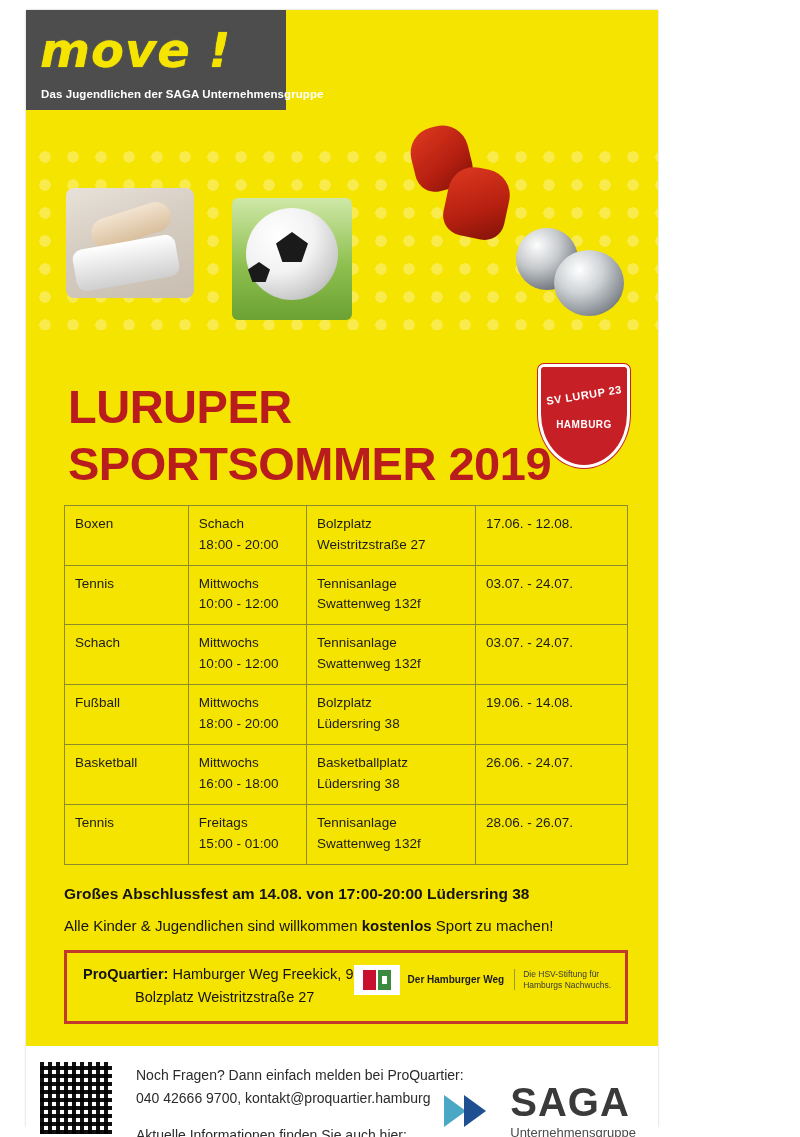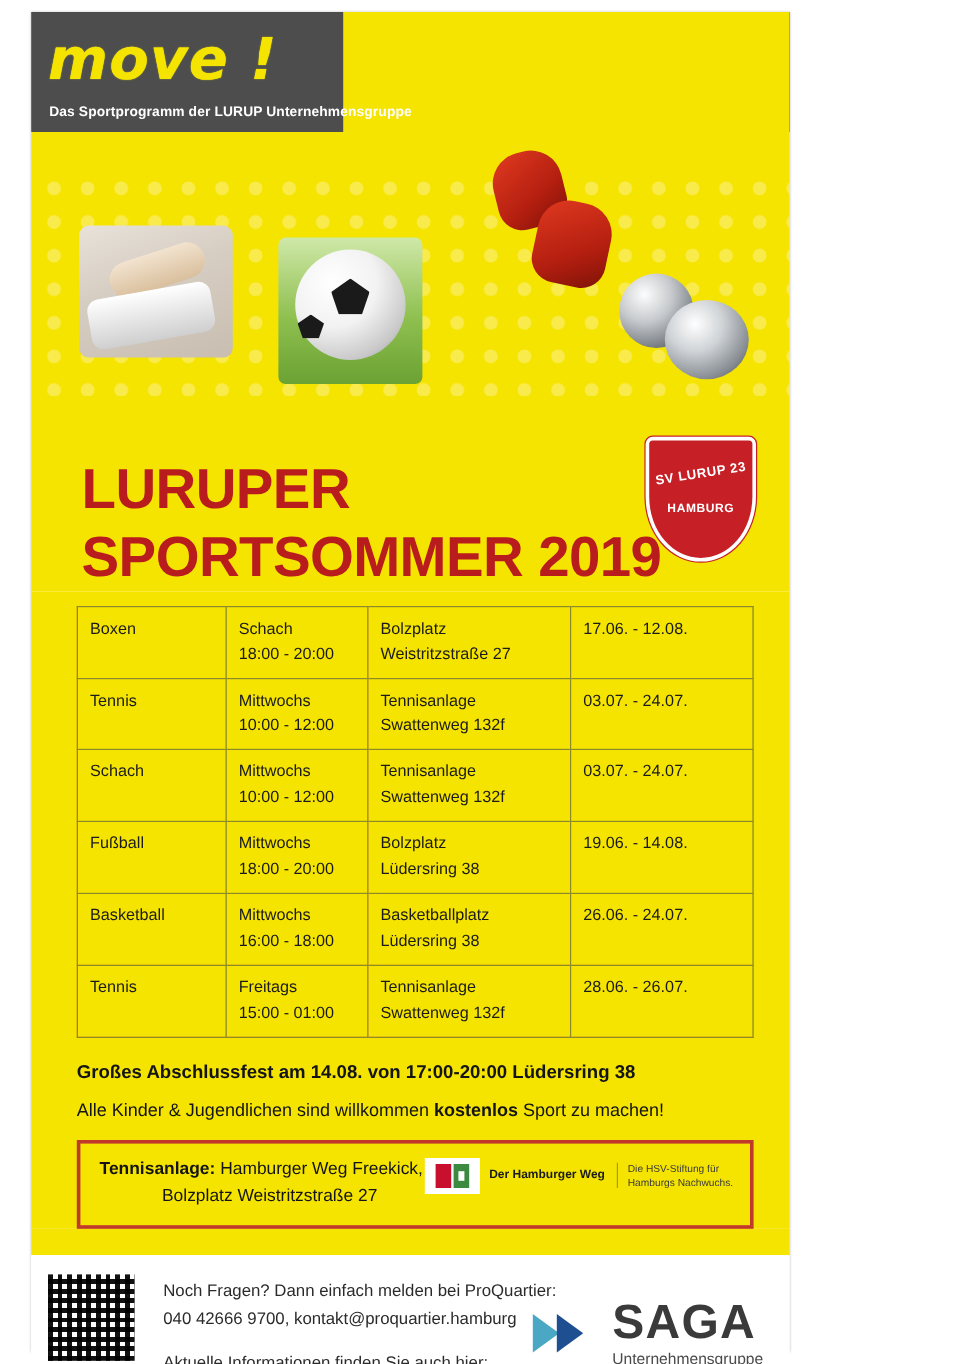--- a/index.html
+++ b/index.html
@@ -345,7 +345,7 @@
   <div class="header-band">
     <div class="yellow-right"></div>
     <div class="logo-move">move !</div>
-    <div class="logo-sub">Das Sportprogramm der LURUP Unternehmensgruppe</div>
+    <div class="logo-sub">Das Jugendlichen der SAGA Unternehmensgruppe</div>
   </div>
 
   <div class="hero">

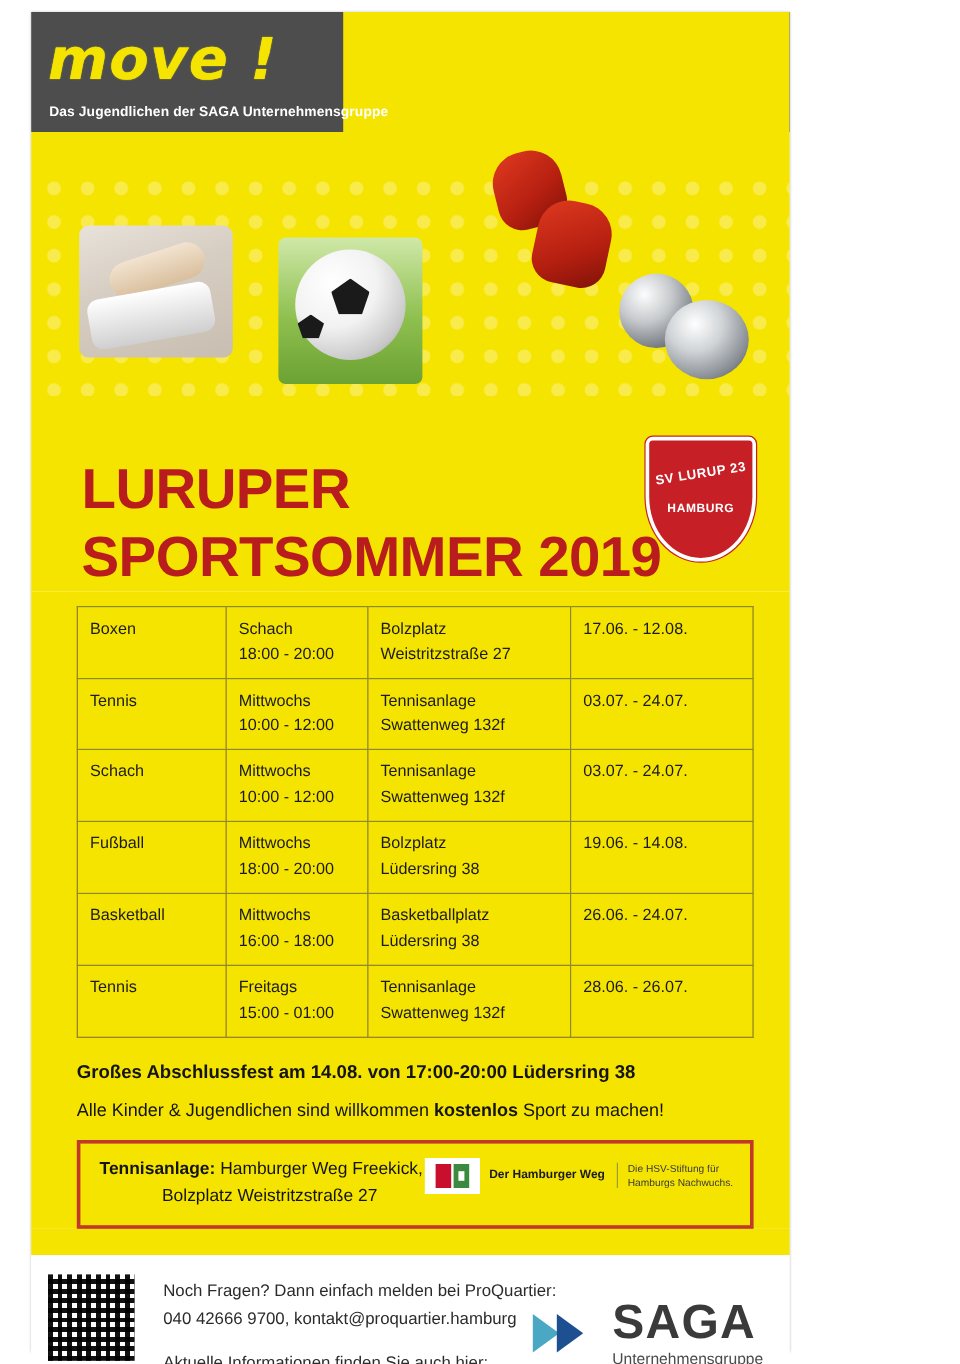--- a/index.html
+++ b/index.html
@@ -199,7 +199,7 @@
   table.schedule {
     width: 100%;
     border-collapse: collapse;
-    background: #f97316;
+    background: #15803d;
   }
   table.schedule td {
     border: 1px solid #8d8a2b;

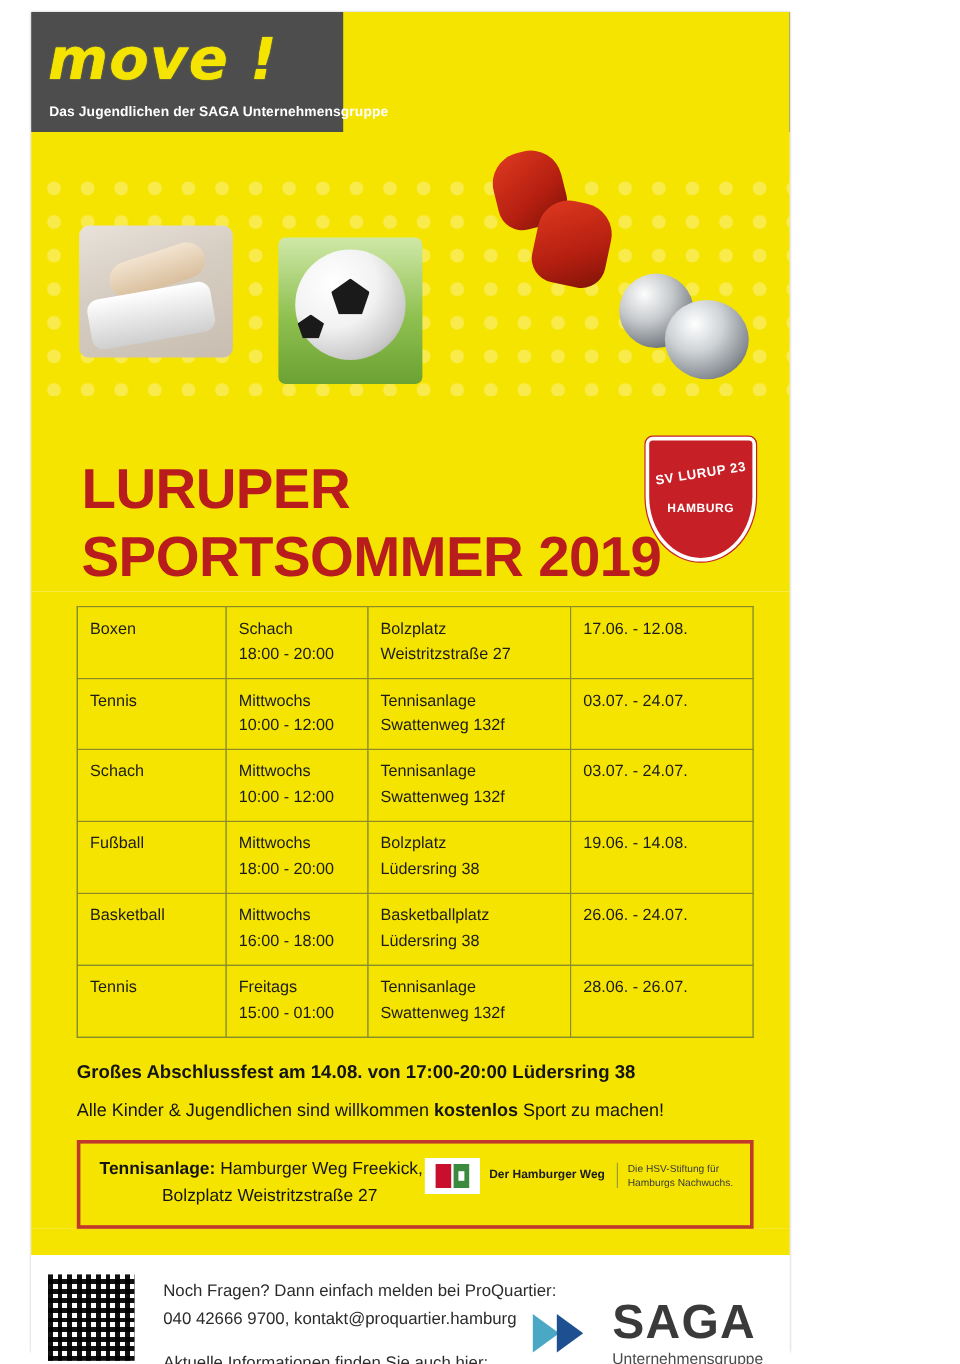--- a/index.html
+++ b/index.html
@@ -423,7 +423,7 @@
 
     <div class="extra-box">
       <div class="extra-text">
-        <b>Tennisanlage:</b><span> Hamburger Weg Freekick, 9. Juli,</span>
+        <b>ProQuartier:</b><span> Hamburger Weg Freekick, 9. Juli,</span>
         <span class="indent">Bolzplatz Weistritzstraße 27</span>
       </div>
       <div class="hw-logo">

